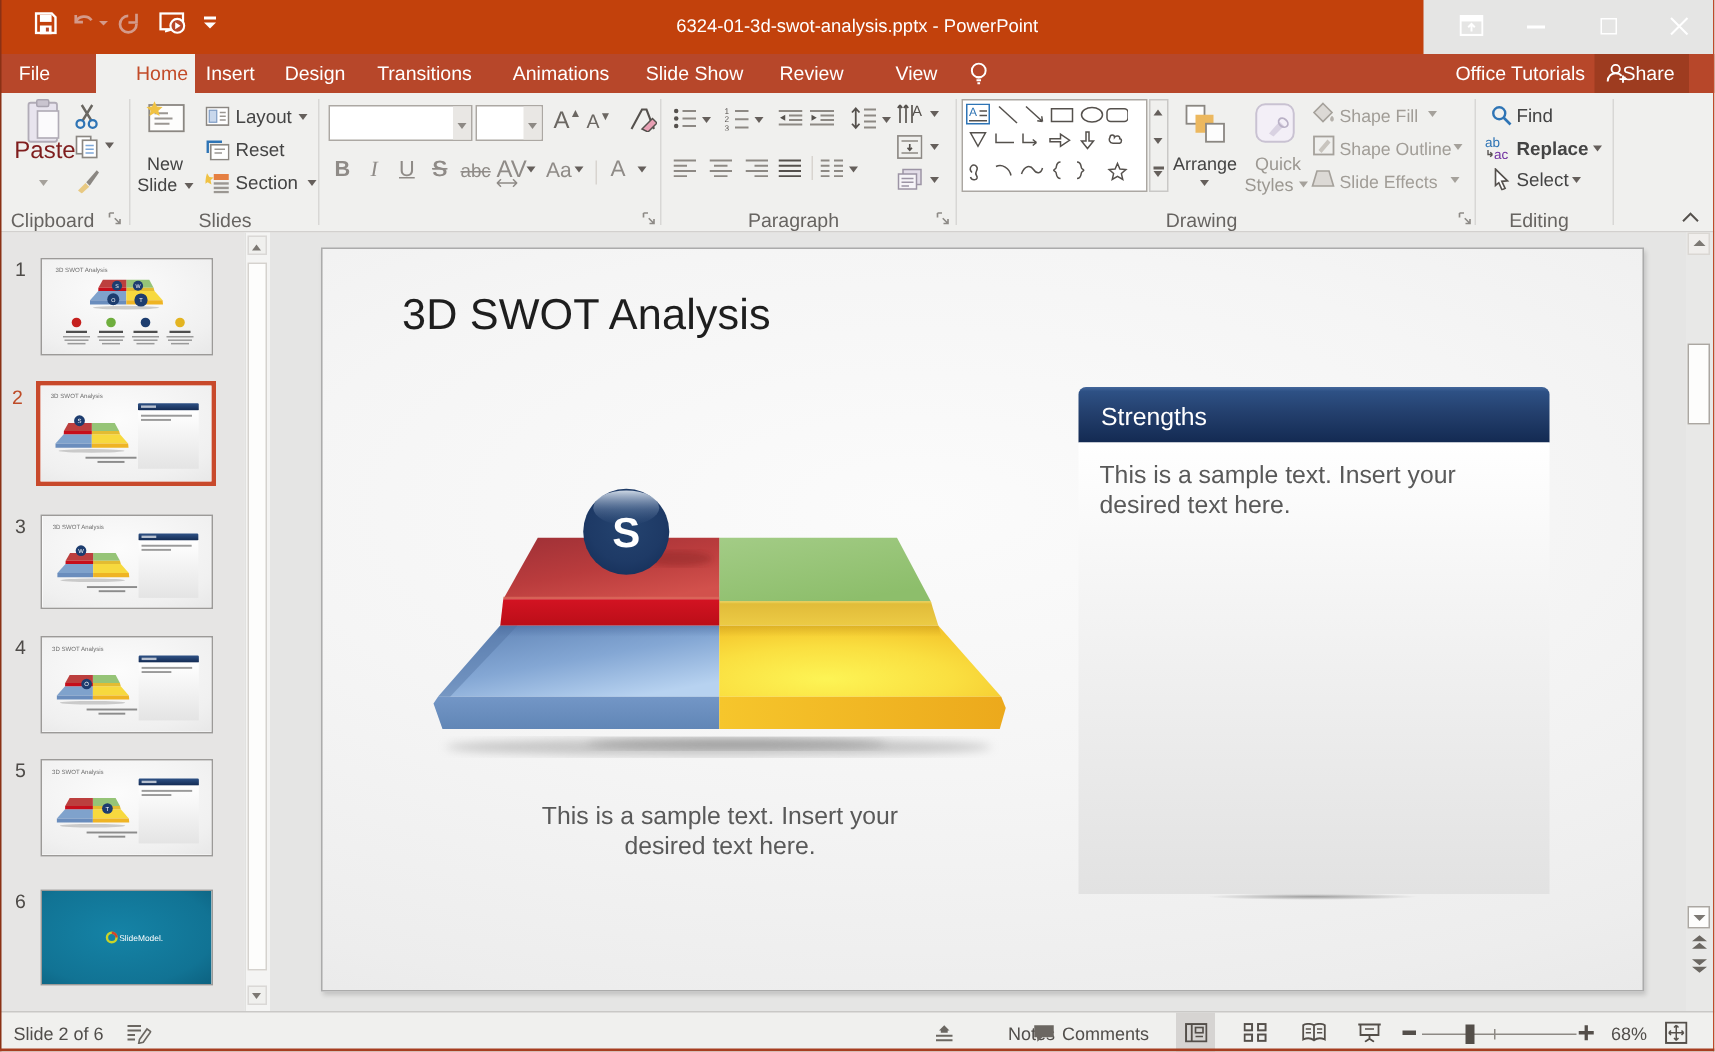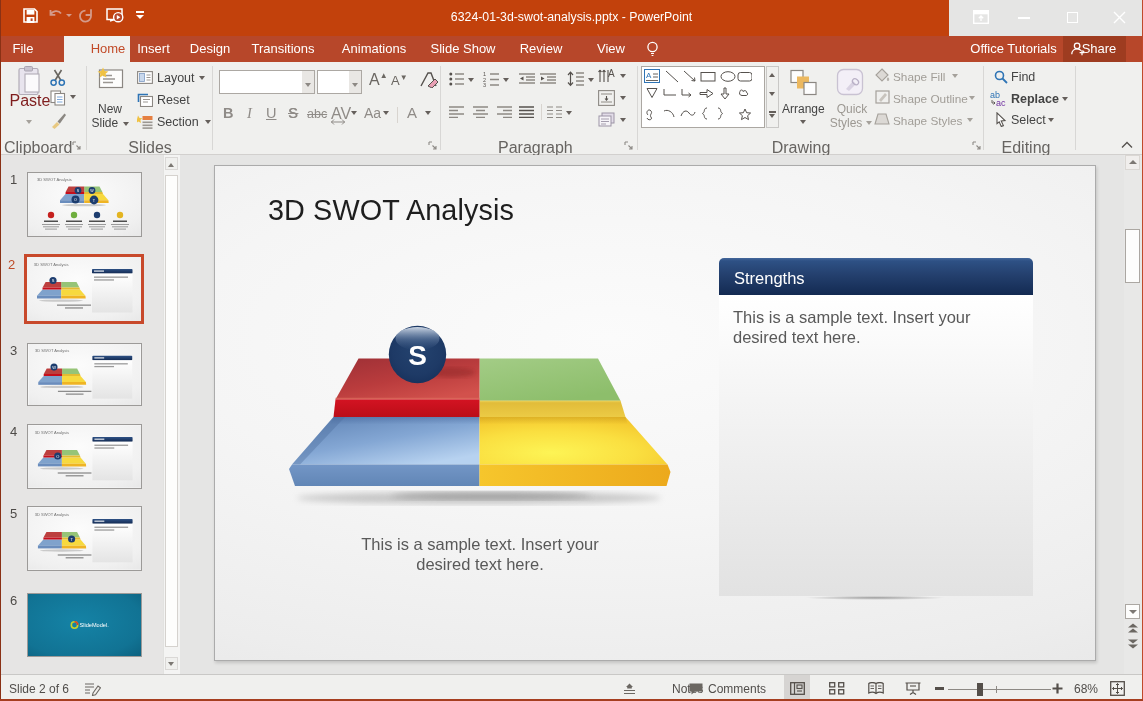--- a/index.html
+++ b/index.html
@@ -323,7 +323,7 @@
     <svg class="abs" style="left:874px;top:50px" width="16" height="14" viewBox="0 0 16 14">
       <path d="M4 2 H12 L15 12 H1 Z" fill="#DCD9D5" stroke="#A5A19B" stroke-width="1.1"></path>
     </svg>
-    <div class="abs" style="left:893px;top:52px;font-size:11.8px;color:#A19D97;">Shape Styles</div>
+    <div class="abs" style="left:893px;top:52px;font-size:11.8px;color:#A19D97;">Slide Effects</div>
     <div class="abs dd" style="left:967px;top:56px;border-top-color:#A5A19B"></div>
     <div class="glabel" style="left:770px;width:62px;">Drawing</div>
     <svg class="dlaunch" style="left:972px;" width="10" height="10" viewBox="0 0 10 10">

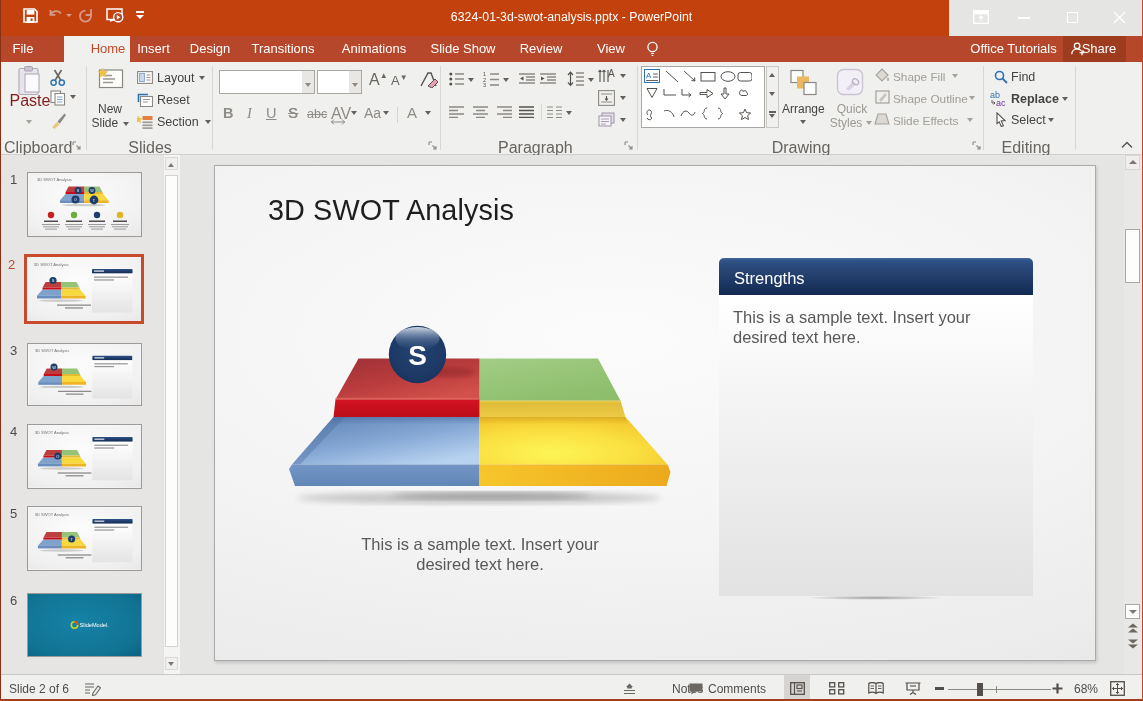--- a/index.html
+++ b/index.html
@@ -13,7 +13,7 @@
 .tab { position:absolute; top:0; height:26px; line-height:26px; color:#fff; font-size:13px; text-align:center; }
 #ribbon { position:absolute; left:0; top:62px; width:1143px; height:93px; background:#F0F0EE; border-bottom:1px solid #D2D0CE; }
 .vdiv { position:absolute; top:4px; width:1px; height:84px; background:#D8D7D5; }
-.glabel { position:absolute; top:77px; font-size:16px; color:#676461; text-align:center; }
+.glabel { position:absolute; top:77px; font-size:13px; color:#676461; text-align:center; }
 .dlaunch { position:absolute; top:79px; width:10px; height:10px; }
 
 #main { position:absolute; left:0; top:155px; width:1143px; height:519px; background:#E5E5E4; }

